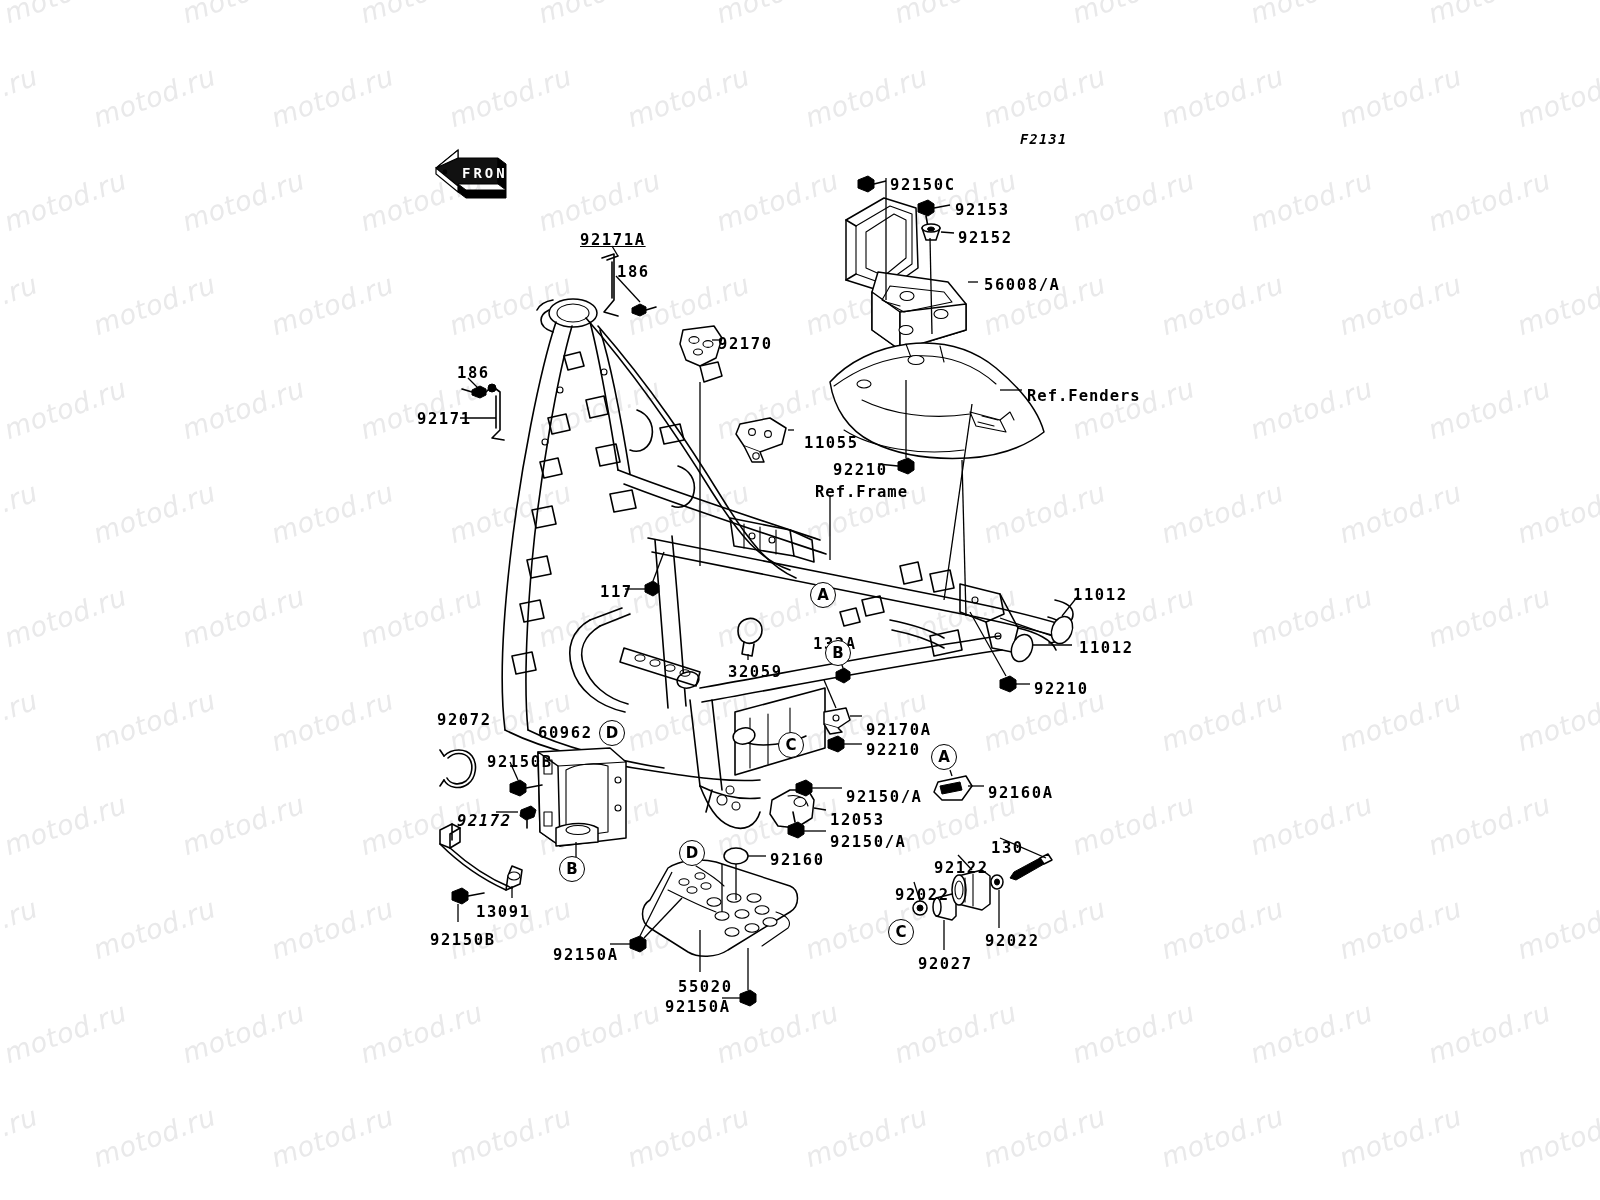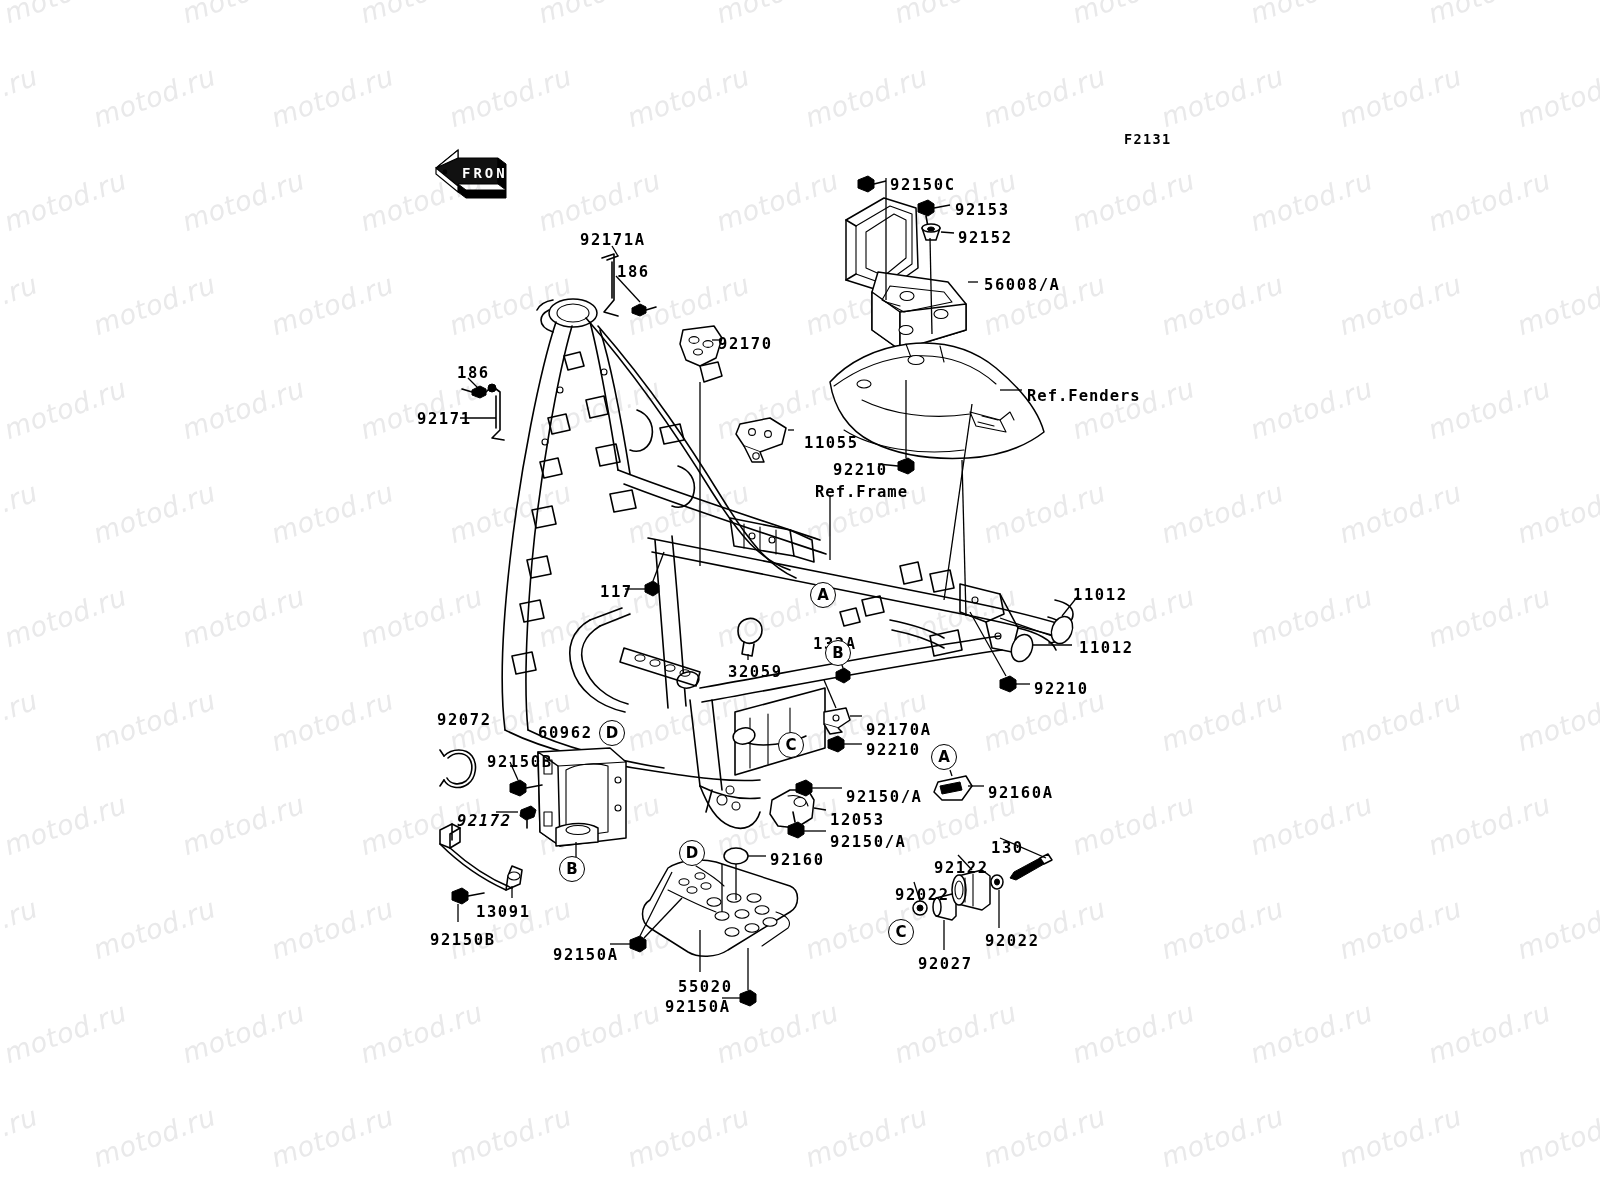--- a/index.html
+++ b/index.html
@@ -680,7 +680,7 @@
       <div class="callout" style="left: 888px; top: 919px;">C</div>
     </div>
 
-  <div class="label code" style="left:1124px; top:133px;">F2131</div>
+  <div class="label code" style="left:1020px; top:133px;font-style:italic;">F2131</div>
 
 </div>
 

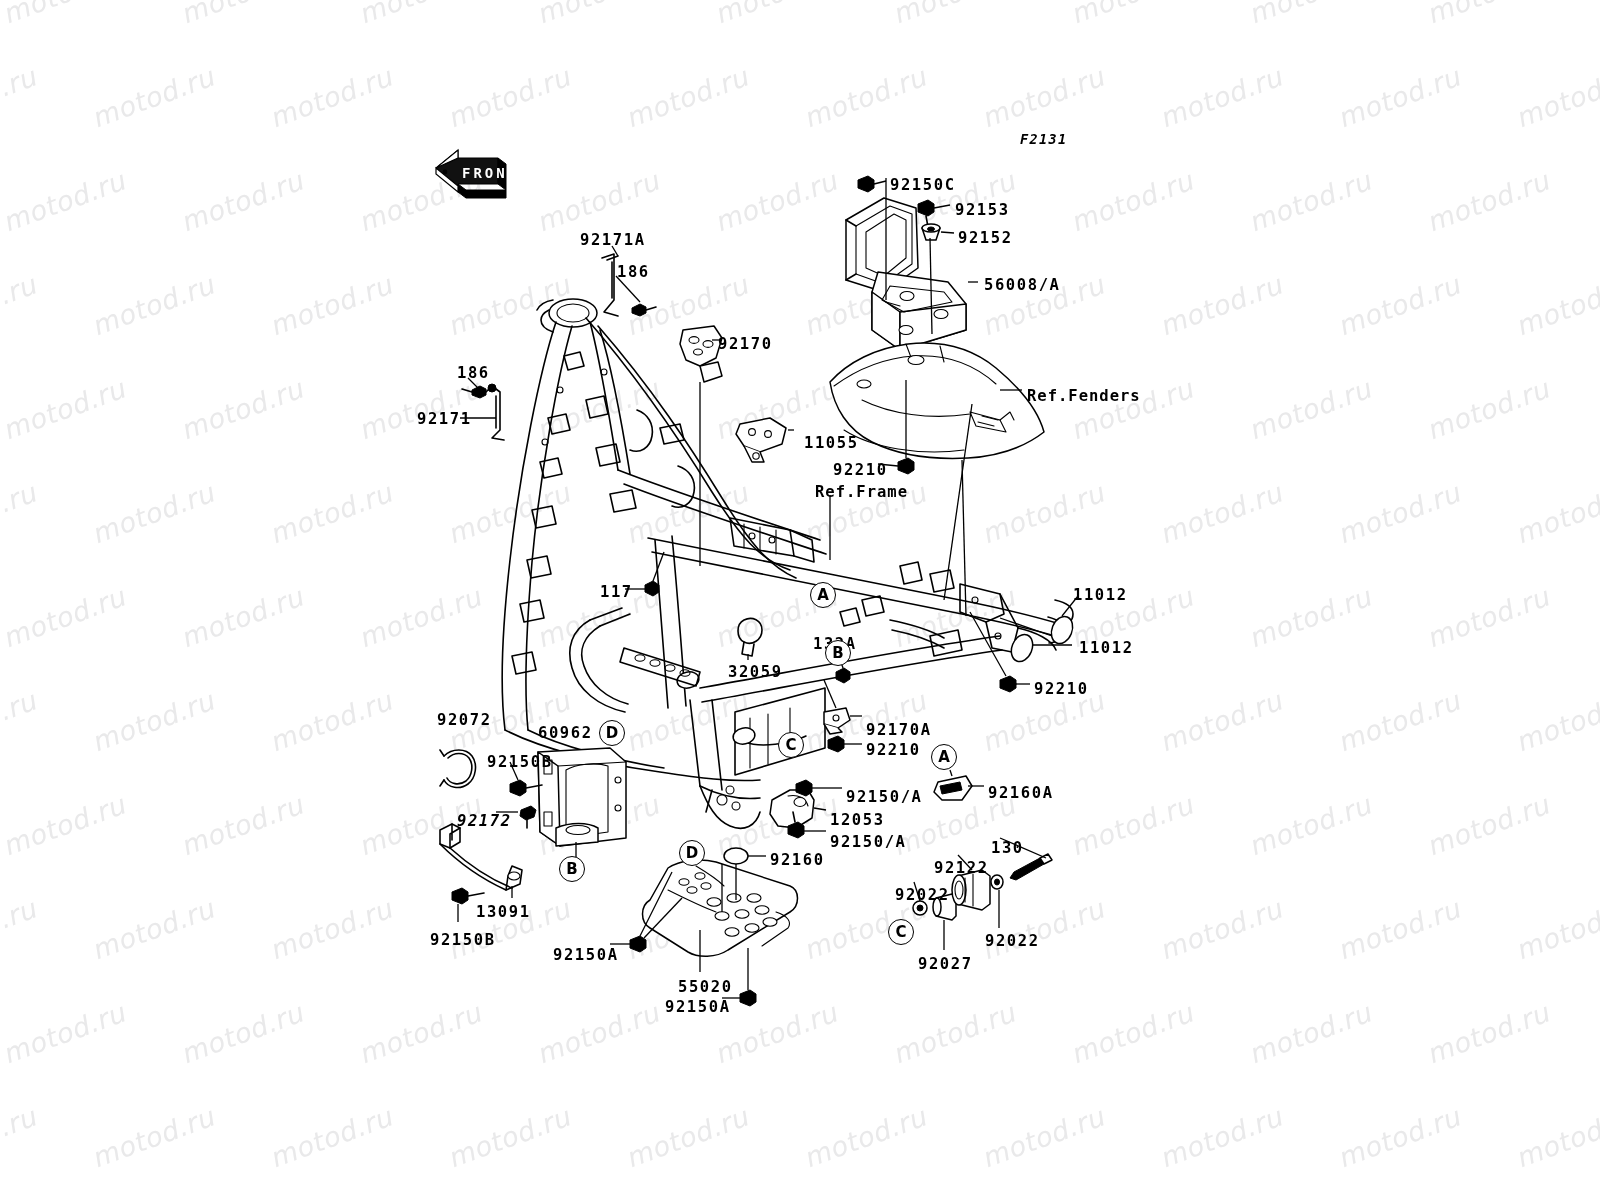--- a/index.html
+++ b/index.html
@@ -626,7 +626,7 @@
   </div>
 
   <div id="labels">
-      <div class="label" style="left: 580px; top: 233px;">92171A</div>
+      <div class="label" style="left: 580px; top: 233px; text-decoration: underline;">92171A</div>
       <div class="label" style="left: 617px; top: 265px;">186</div>
       <div class="label" style="left: 718px; top: 337px;">92170</div>
       <div class="label" style="left: 457px; top: 366px;">186</div>

